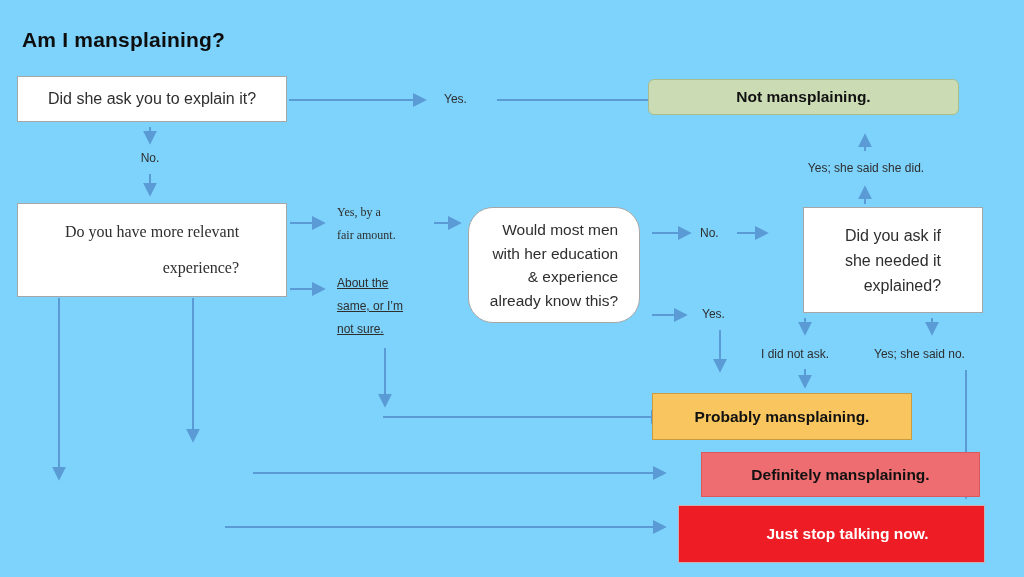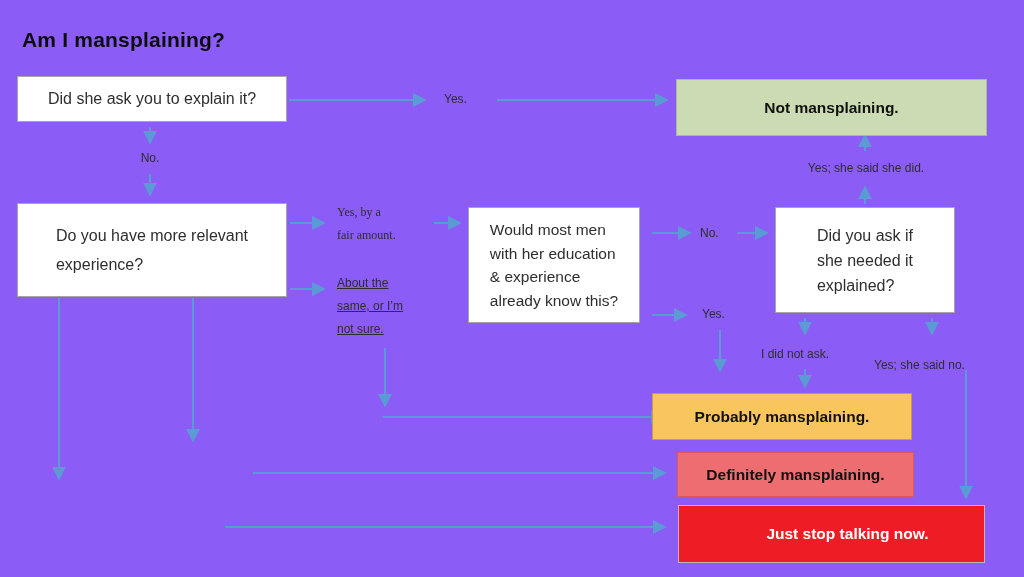--- a/index.html
+++ b/index.html
@@ -12,7 +12,7 @@
     position: relative;
     width: 1024px;
     height: 577px;
-    background: #8b5cf6;
+    background: #7dd3fc;
     overflow: hidden;
   }
   #arrows {

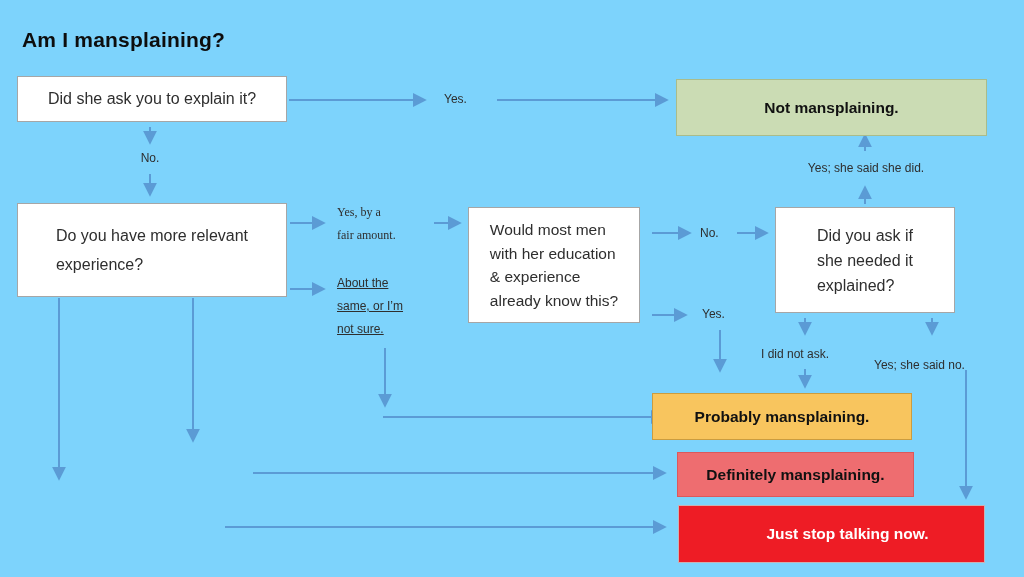--- a/index.html
+++ b/index.html
@@ -37,7 +37,7 @@
     display: flex;
     align-items: center;
     justify-content: center;
-    text-align: left;
+    text-align: right;
     white-space: pre-line;
   }
   .qnode {

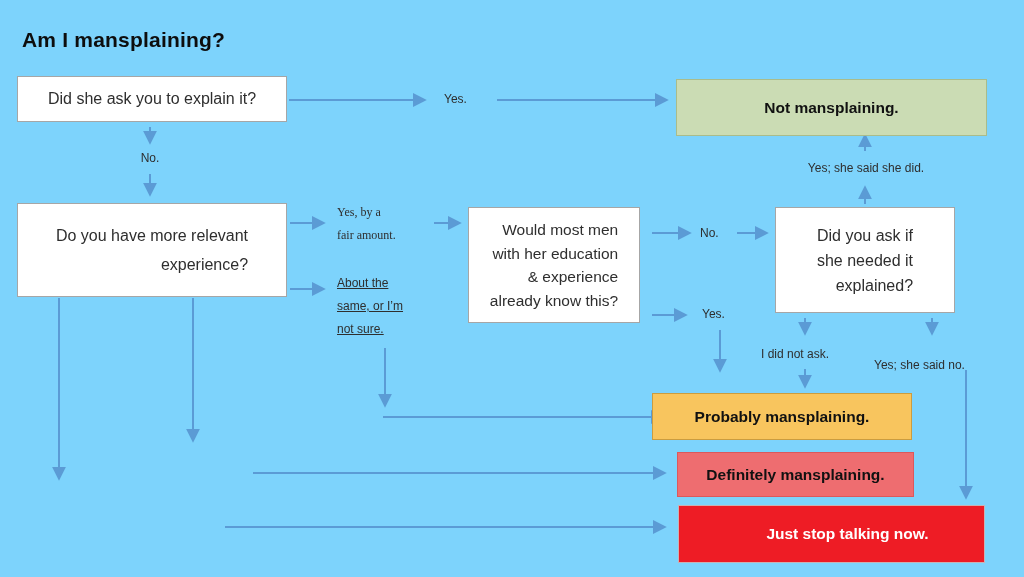--- a/index.html
+++ b/index.html
@@ -143,7 +143,7 @@
 she needed it
 explained?</div>
 
-  <div class="node result result-green" style="left:676px; top:79px; width:311px; height:57px;">Not mansplaining.</div>
+  <div class="node result result-green" style="left:648px; top:79px; width:311px; height:36px;border-radius:6px;">Not mansplaining.</div>
 
   <div class="node result result-orange" style="left:652px; top:393px; width:260px; height:47px;">Probably mansplaining.</div>
 

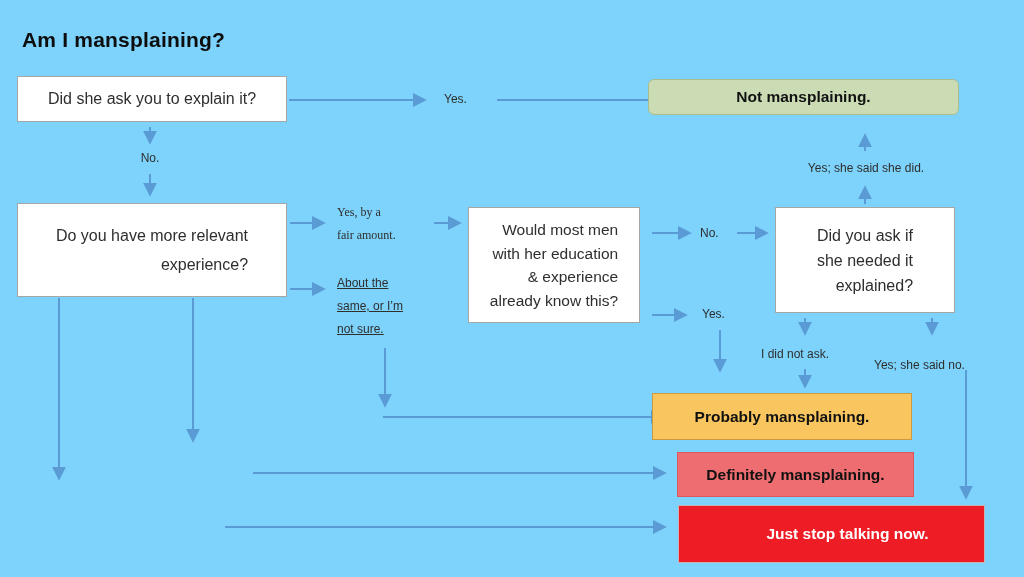--- a/index.html
+++ b/index.html
@@ -46,7 +46,7 @@
     color: #2e2e2e;
     font-size: 16px;
   }
-  #node-q2 { line-height: 29px; }
+  #node-q2 { line-height: 36px; font-family: Liberation Serif, serif; }
   #node-q3 { line-height: 23.5px; font-size: 15.5px; }
   #node-q4 { line-height: 25px; }
   .result {

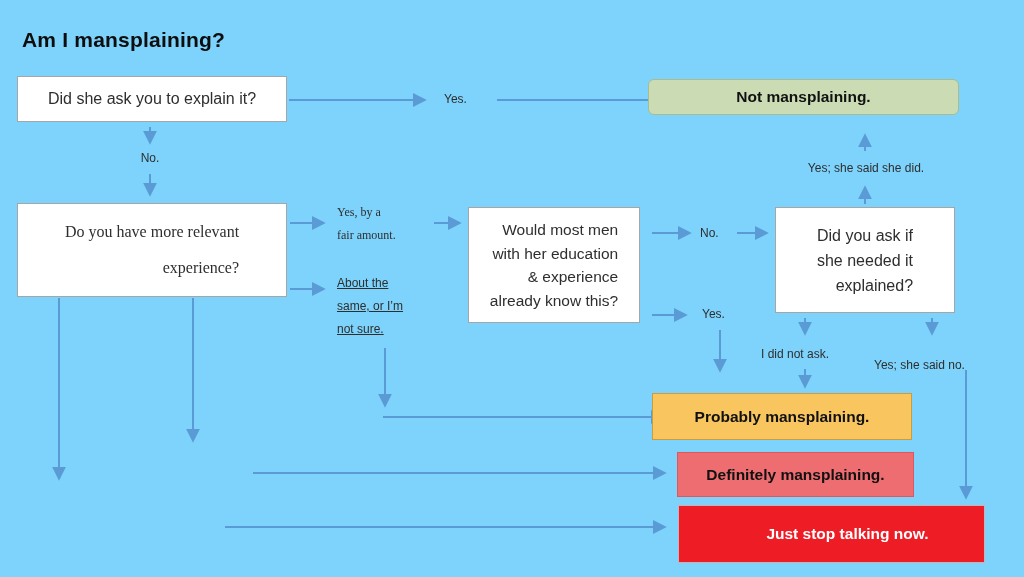--- a/index.html
+++ b/index.html
@@ -134,7 +134,7 @@
   <div class="node qnode" id="node-q2" style="left:17px; top:203px; width:270px; height:94px;">Do you have more relevant
 experience?</div>
 
-  <div class="node qnode" id="node-q3" style="left:468px; top:207px; width:172px; height:116px;">Would most men
+  <div class="node qnode" id="node-q3" style="left:468px; top:207px; width:172px; height:116px;border-radius:25px;">Would most men
 with her education
 &amp; experience
 already know this?</div>

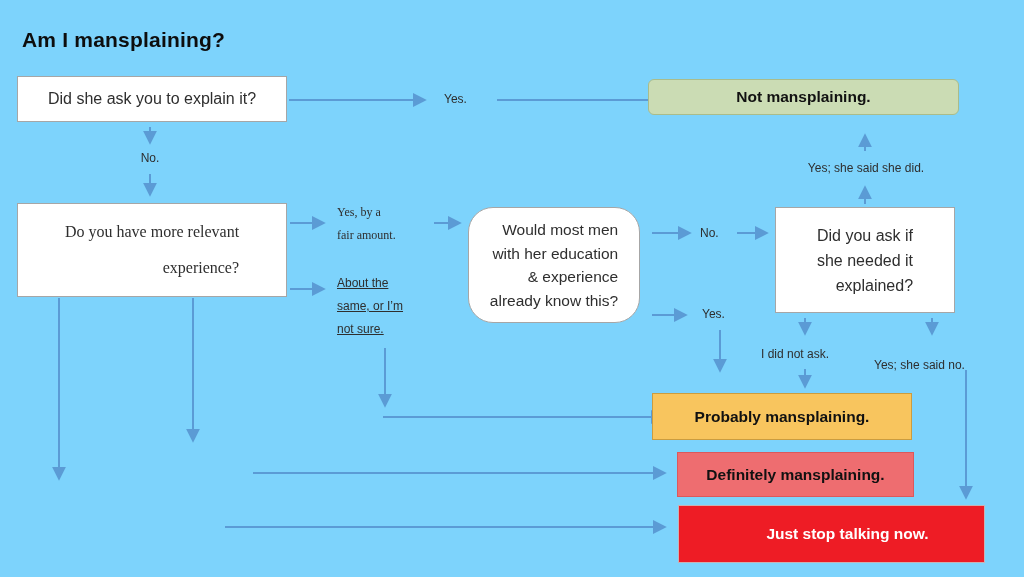--- a/index.html
+++ b/index.html
@@ -48,7 +48,7 @@
   }
   #node-q2 { line-height: 36px; font-family: Liberation Serif, serif; }
   #node-q3 { line-height: 23.5px; font-size: 15.5px; }
-  #node-q4 { line-height: 25px; }
+  #node-q4 { line-height: 25px; margin-left: 28px; }
   .result {
     font-weight: bold;
     font-size: 15.5px;

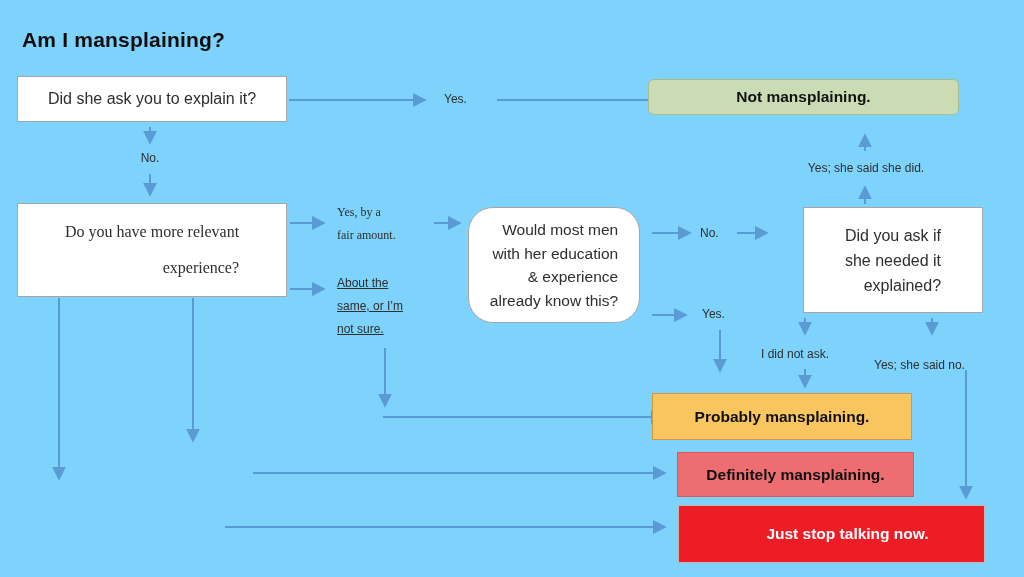--- a/index.html
+++ b/index.html
@@ -170,7 +170,7 @@
 
   <div class="label" style="left:761px; top:343px;">I did not ask.</div>
 
-  <div class="label" style="left:874px; top:354px;">Yes; she said no.</div>
+  <div class="label" style="left:874px; top:343px;">Yes; she said no.</div>
 
 
 

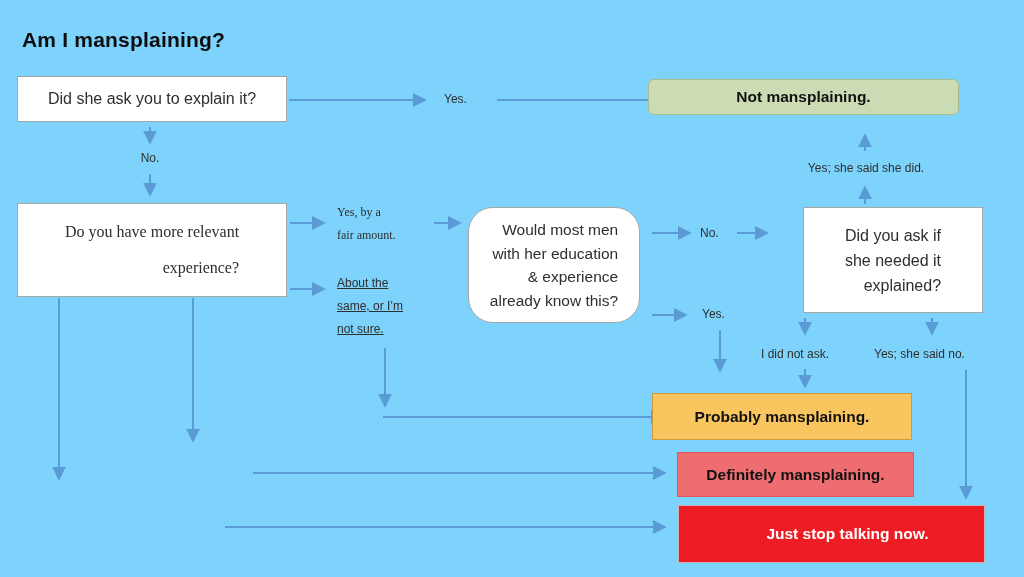--- a/index.html
+++ b/index.html
@@ -147,7 +147,7 @@
 
   <div class="node result result-orange" style="left:652px; top:393px; width:260px; height:47px;">Probably mansplaining.</div>
 
-  <div class="node result result-pink" style="left:677px; top:452px; width:237px; height:45px;">Definitely mansplaining.</div>
+  <div class="node result result-pink" style="left:701px; top:452px; width:279px; height:45px;">Definitely mansplaining.</div>
 
   <div class="node result result-red" style="left:678px; top:505px; width:307px; height:58px;">Just stop talking now.</div>
 

